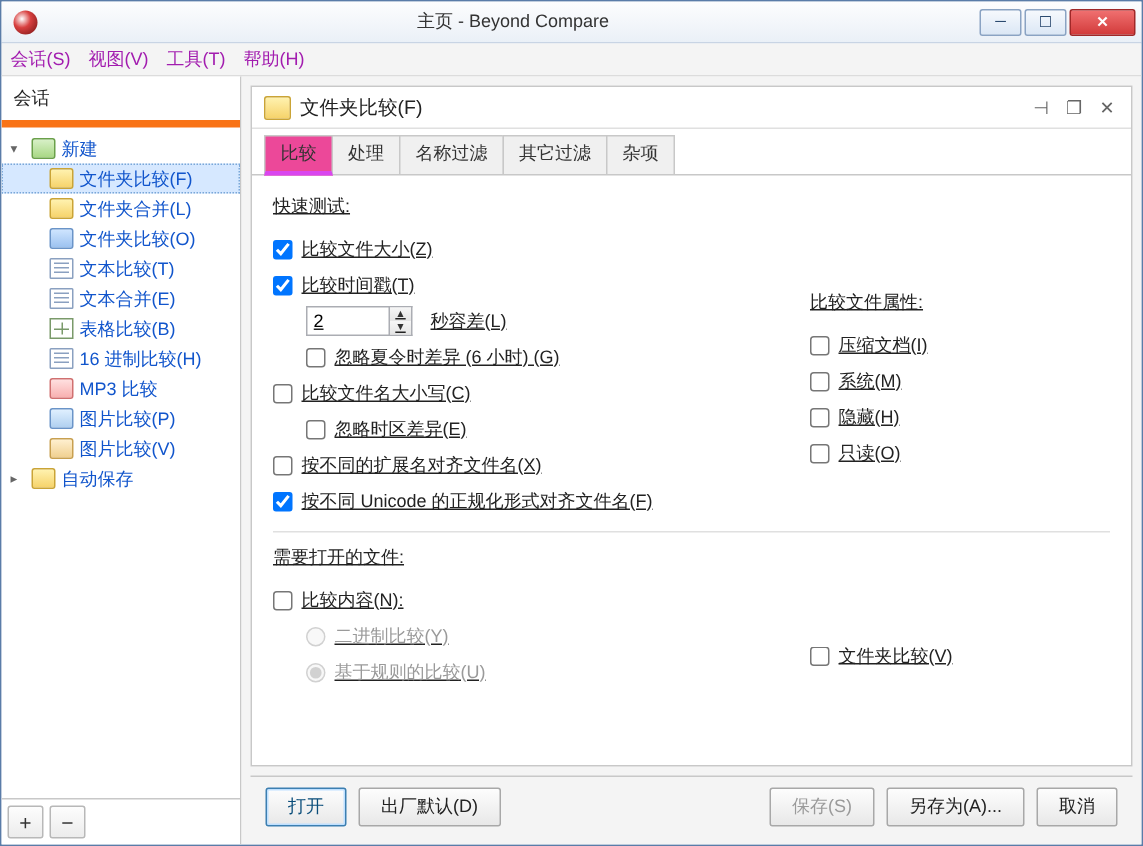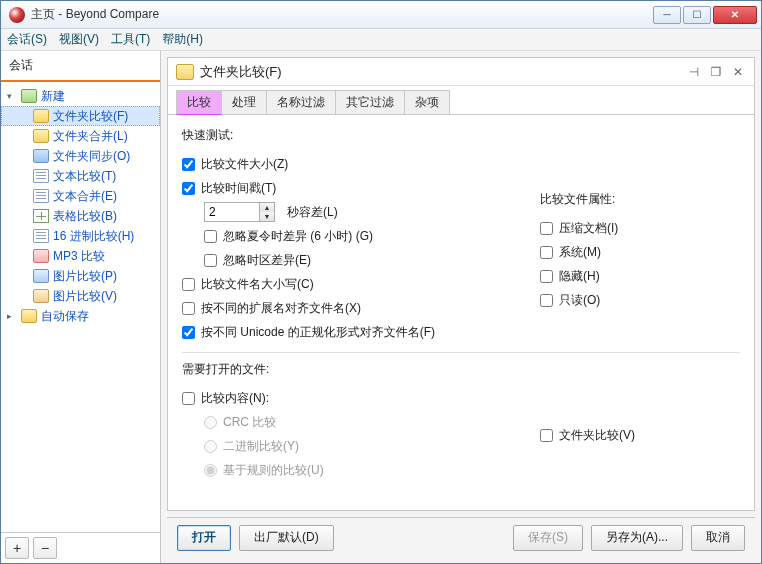--- a/index.html
+++ b/index.html
@@ -8,7 +8,7 @@
 
 .titlebar { height: 28px; background: linear-gradient(#fdfdfe,#eaf0f7); display: flex; align-items: center; padding: 0 4px 0 8px; border-bottom: 1px solid #c8d4e4; }
 .titlebar-icon { width: 16px; height: 16px; border-radius: 50%; background: radial-gradient(circle at 35% 35%, #fff 0%, #d84040 40%, #701010 100%); margin-right: 6px; }
-.titlebar-title { flex: 1; color: #333; }
+.titlebar-title { flex: 1; color: #333; text-align: center; }
 .win-btns { display: flex; gap: 2px; }
 .win-btn { width: 28px; height: 18px; border: 1px solid #8aa3c3; border-radius: 2px; background: linear-gradient(#f6f9fd,#dbe7f5); display: flex; align-items: center; justify-content: center; font-size: 10px; color: #2b4a6f; }
 .win-btn.max { width: 28px; }

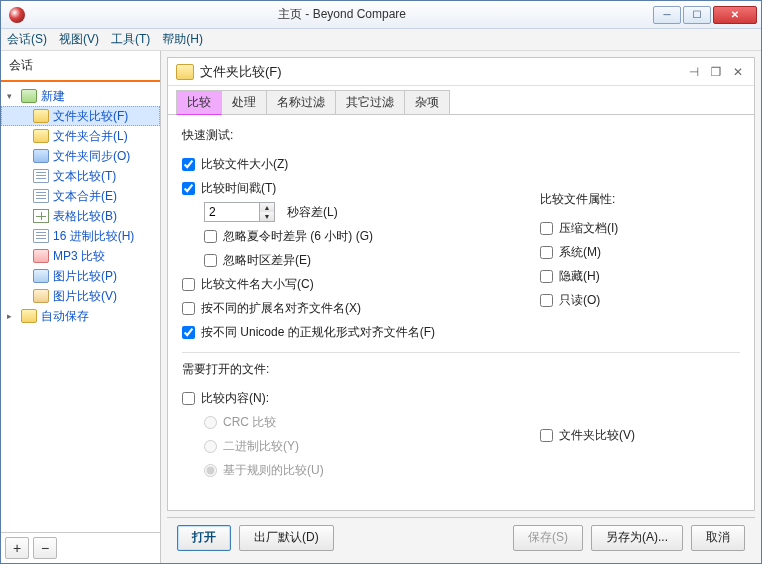--- a/index.html
+++ b/index.html
@@ -16,7 +16,7 @@
 
 
 .menubar { height: 22px; background: #f4f4f4; display: flex; align-items: center; padding: 0 6px; gap: 12px; border-bottom: 1px solid #dcdcdc; }
-.menubar span { color: #0c4a6e; }
+.menubar span { color: #a21caf; }
 
 
 .main { display: flex; height: calc(564px - 28px - 22px - 2px); }

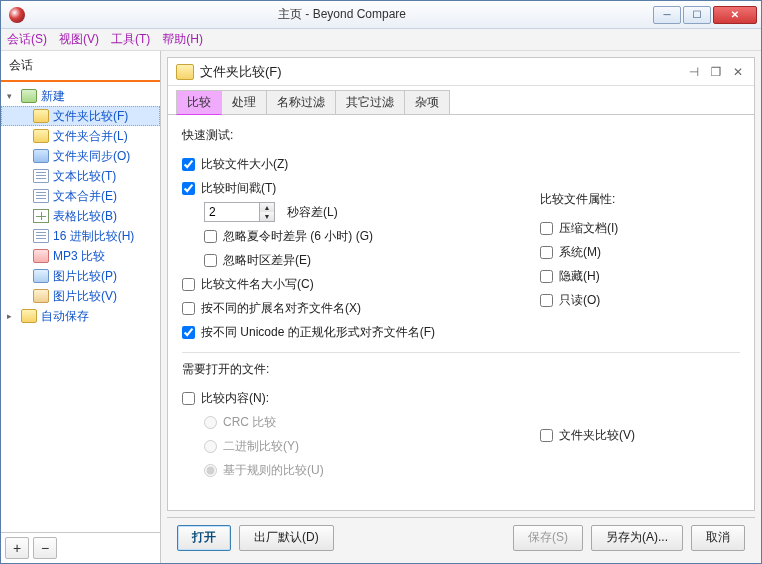--- a/index.html
+++ b/index.html
@@ -21,7 +21,7 @@
 
 .main { display: flex; height: calc(564px - 28px - 22px - 2px); }
 .sidebar { width: 160px; border-right: 1px solid #c8c8c8; display: flex; flex-direction: column; background: #fff; }
-.sidebar-header { padding: 6px 8px; font-size: 12px; color: #222; border-bottom: 2px solid #f97316; }
+.sidebar-header { padding: 6px 8px; font-size: 12px; color: #222; border-bottom: 5px solid #f97316; }
 .tree { flex: 1; overflow: auto; padding: 4px 0; }
 .tree-row { display: flex; align-items: center; height: 20px; padding-left: 6px; gap: 4px; color: #15c; cursor: default; }
 .tree-row.level1 { padding-left: 32px; }

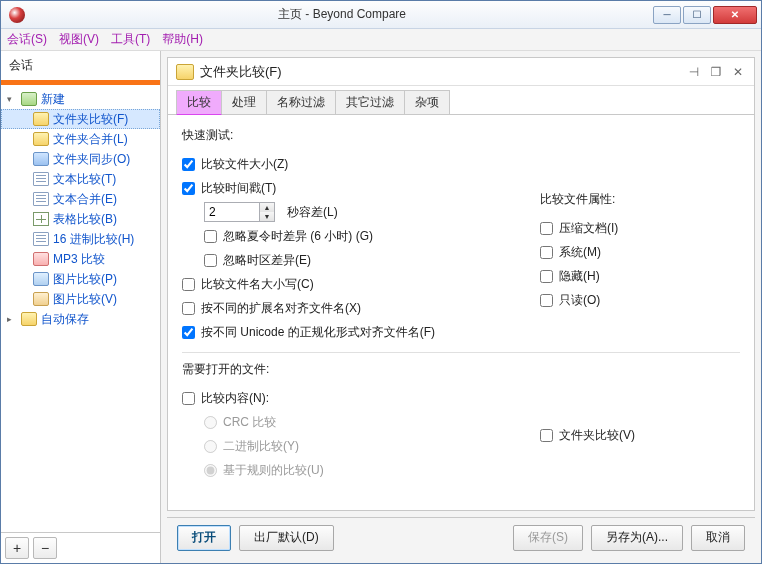--- a/index.html
+++ b/index.html
@@ -51,7 +51,7 @@
 .hdr-btn { width: 16px; height: 14px; color: #666; font-size: 12px; text-align: center; }
 .tabs { display: flex; padding: 4px 8px 0 8px; border-bottom: 1px solid #c8c8c8; gap: 0; }
 .tab { padding: 3px 10px; border: 1px solid #c8c8c8; border-bottom: none; background: #f0f0f0; margin-right: -1px; color: #333; position: relative; }
-.tab.active { background: #f0abfc; z-index: 2; border-bottom: 1px solid #d946ef; margin-bottom: -1px; }
+.tab.active { background: #ec4899; z-index: 2; border-bottom: 3px solid #d946ef; margin-bottom: -1px; }
 .panel-body { flex: 1; padding: 10px 14px; overflow: auto; color: #222; }
 .cols { display: flex; gap: 23px; }
 .col-left { flex: 1; }

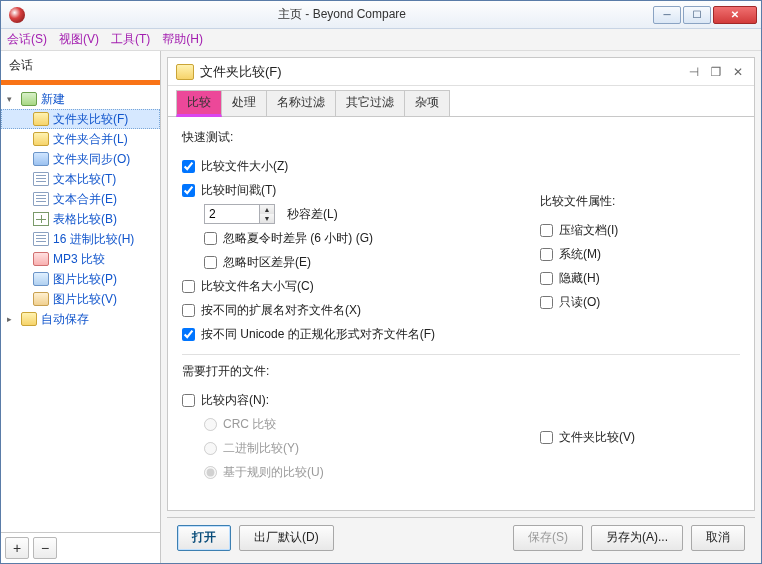--- a/index.html
+++ b/index.html
@@ -52,7 +52,7 @@
 .tabs { display: flex; padding: 4px 8px 0 8px; border-bottom: 1px solid #c8c8c8; gap: 0; }
 .tab { padding: 3px 10px; border: 1px solid #c8c8c8; border-bottom: none; background: #f0f0f0; margin-right: -1px; color: #333; position: relative; }
 .tab.active { background: #ec4899; z-index: 2; border-bottom: 3px solid #d946ef; margin-bottom: -1px; }
-.panel-body { flex: 1; padding: 10px 14px; overflow: auto; color: #222; }
+.panel-body { flex: 1; padding: 10px 14px; overflow: auto; color: #222; text-decoration: underline; }
 .cols { display: flex; gap: 23px; }
 .col-left { flex: 1; }
 .col-right { width: 200px; margin-top: 37px; }

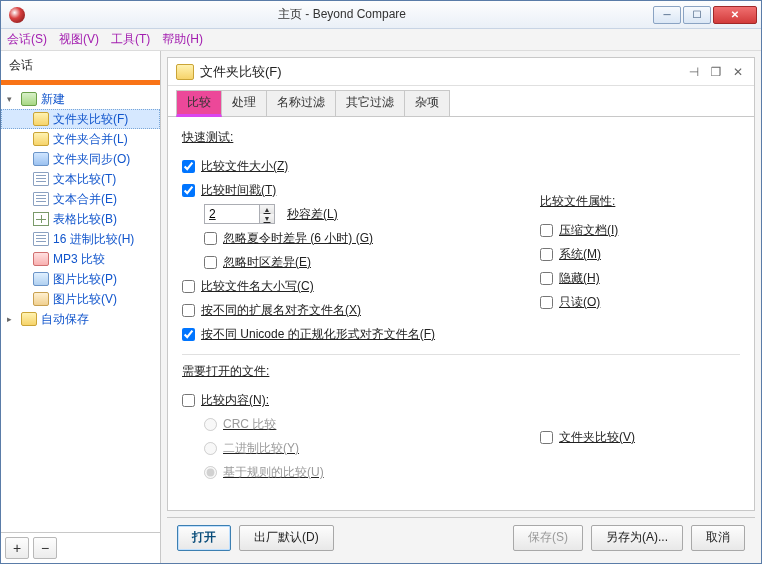--- a/index.html
+++ b/index.html
@@ -115,7 +115,7 @@
         </div>
       <div class="tree-row level1">
           <span class="tree-icon icon-folder blue"></span>
-          <span>文件夹同步(O)</span>
+          <span>文件夹比较(O)</span>
         </div>
       <div class="tree-row level1">
           <span class="tree-icon icon-doc"></span>

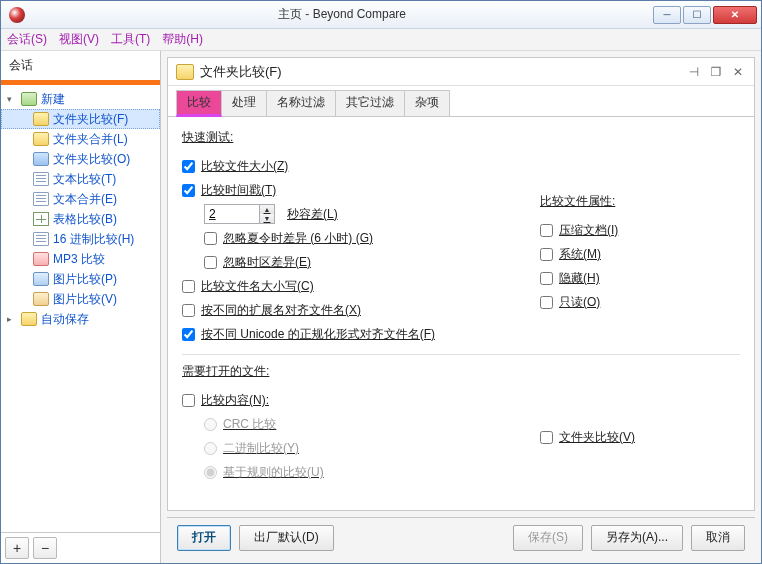--- a/index.html
+++ b/index.html
@@ -199,13 +199,13 @@
                 <input type="checkbox" style="">
                 <span>忽略夏令时差异 (6 小时) (G)</span>
               </div>
+            <div class="chk-row">
+                <input type="checkbox" style="">
+                <span>比较文件名大小写(C)</span>
+              </div>
             <div class="chk-row indent1">
                 <input type="checkbox" style="">
                 <span>忽略时区差异(E)</span>
-              </div>
-            <div class="chk-row">
-                <input type="checkbox" style="">
-                <span>比较文件名大小写(C)</span>
               </div>
             <div class="chk-row">
                 <input type="checkbox" style="">

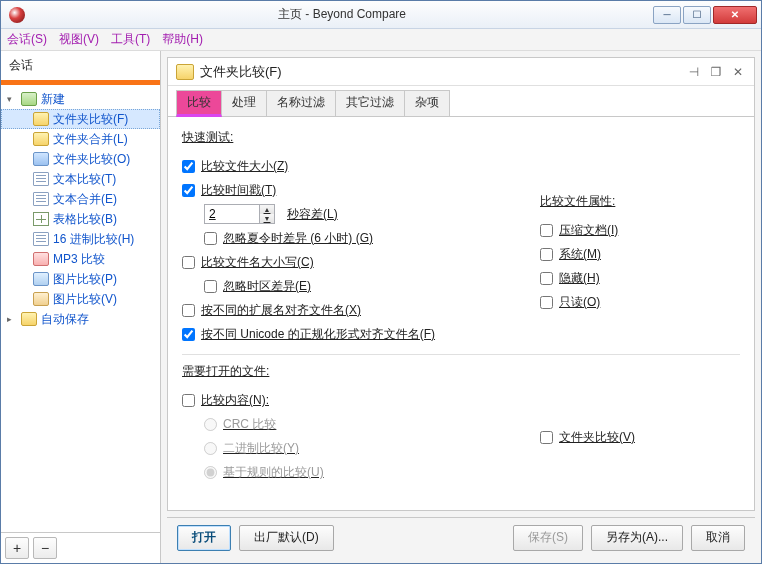--- a/index.html
+++ b/index.html
@@ -246,10 +246,6 @@
               </div>
             <div class="chk-row indent1 disabled">
                 <input type="radio" disabled="" style="">
-                <span>CRC 比较</span>
-              </div>
-            <div class="chk-row indent1 disabled">
-                <input type="radio" disabled="" style="">
                 <span>二进制比较(Y)</span>
               </div>
             <div class="chk-row indent1 disabled">

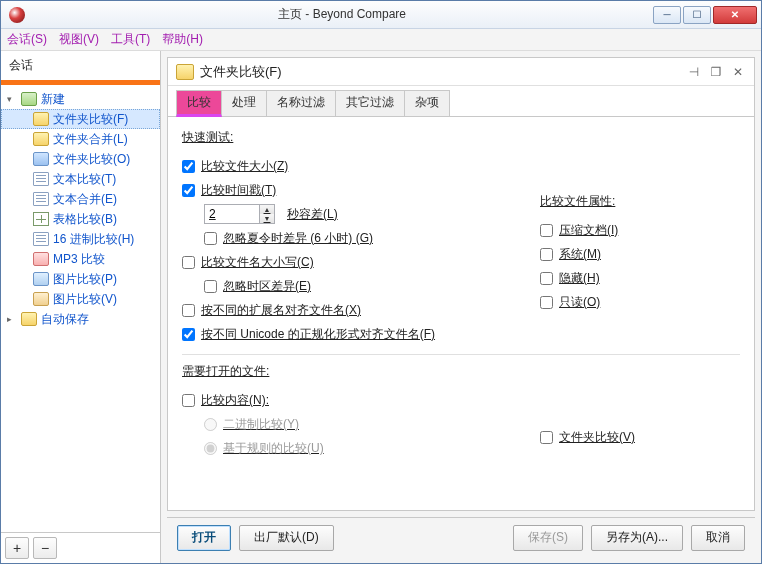--- a/index.html
+++ b/index.html
@@ -71,7 +71,7 @@
 
 .footer { height: 40px; border-top: 1px solid #c8c8c8; background: #f4f4f4; display: flex; align-items: center; padding: 0 10px; gap: 8px; margin: 0 6px 6px 6px; }
 .btn { height: 26px; padding: 0 14px; border: 1px solid #a8a8a8; background: linear-gradient(#fdfdfd,#e8e8e8); border-radius: 2px; color: #222; }
-.btn.primary { border-color: #3c7fb1; box-shadow: 0 0 0 1px #bfe0ff inset; color: #0a4d7a; font-weight: bold; }
+.btn.primary { border-color: #3c7fb1; box-shadow: 0 0 0 1px #bfe0ff inset; color: #0a4d7a; }
 .btn.disabled { color: #9a9a9a; text-align: right; }
 .spacer { flex: 1; }
 </style>

